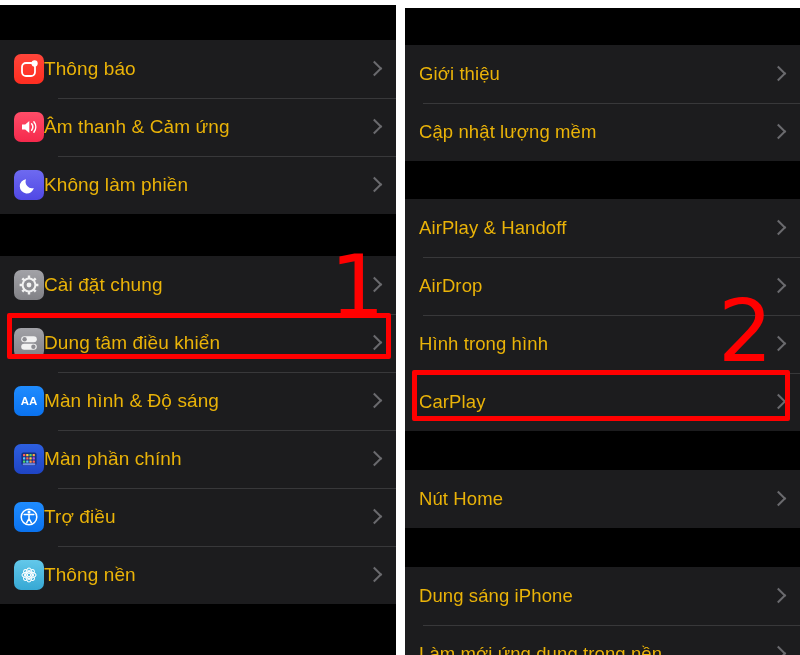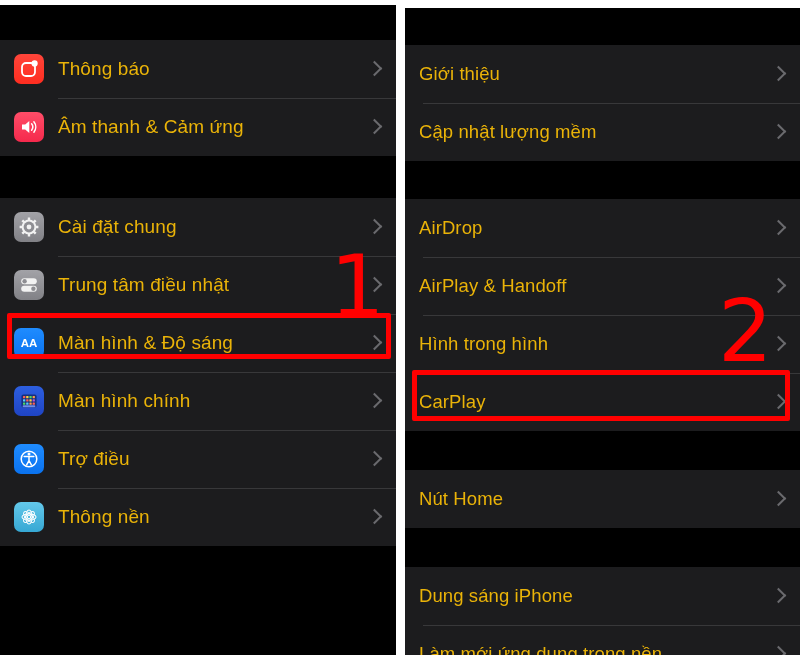--- a/index.html
+++ b/index.html
@@ -141,6 +141,15 @@
         <span class="chevron"></span>
       </div>
 
+      <div class="row">
+        <span class="icon-wrap" style="background:linear-gradient(180deg,#6e6af0,#5048e5)">
+          <svg width="22" height="22" viewBox="0 0 22 22">
+            <path d="M15.8 13.9A6.4 6.4 0 0 1 8.1 5.3a7.1 7.1 0 1 0 7.7 8.6z" fill="#ffffff"></path>
+          </svg>
+        </span>
+        <span class="row-label">Không làm phiền</span>
+        <span class="chevron"></span>
+      </div>
 
     </div>
 

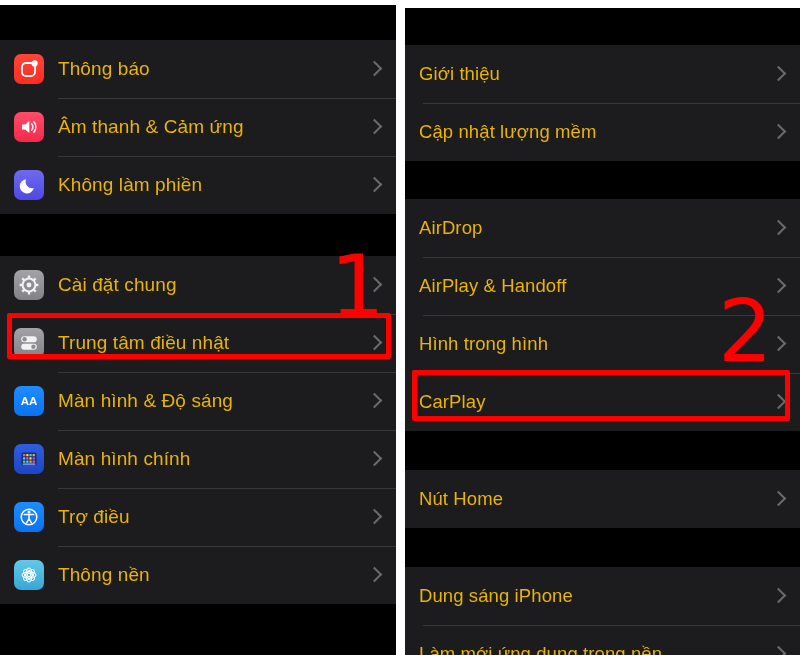--- a/index.html
+++ b/index.html
@@ -271,11 +271,11 @@
 
     <div class="group">
       <div class="row">
+        <span class="row-label">AirPlay &amp; Handoff</span>
+        <span class="chevron"></span>
+      </div>
+      <div class="row">
         <span class="row-label">AirDrop</span>
-        <span class="chevron"></span>
-      </div>
-      <div class="row">
-        <span class="row-label">AirPlay &amp; Handoff</span>
         <span class="chevron"></span>
       </div>
       <div class="row">

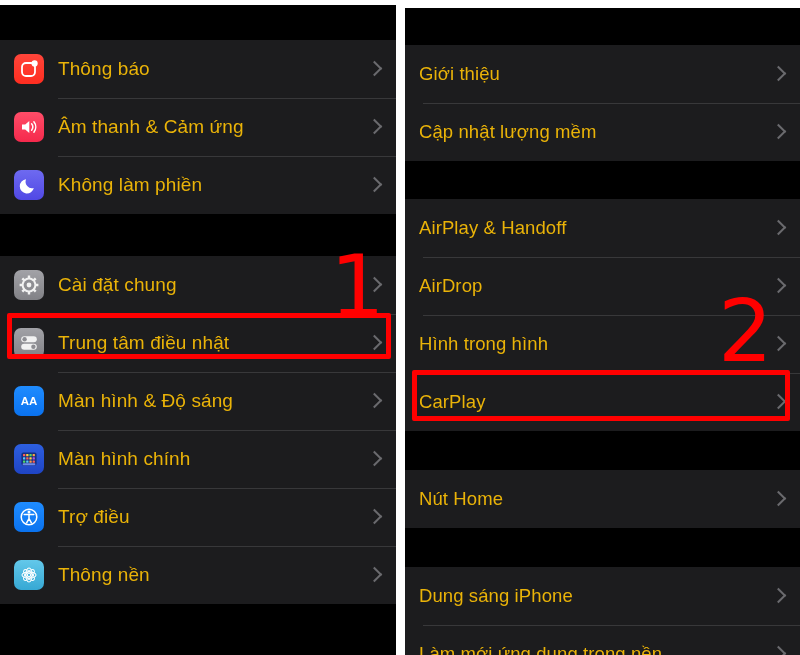--- a/index.html
+++ b/index.html
@@ -183,7 +183,7 @@
             <circle cx="15.4" cy="14.75" r="2.2" fill="#8e8e93"></circle>
           </svg>
         </span>
-        <span class="row-label">Trung tâm điều nhật</span>
+        <span class="row-label">Dung tâm điều khiển</span>
         <span class="chevron"></span>
       </div>
 

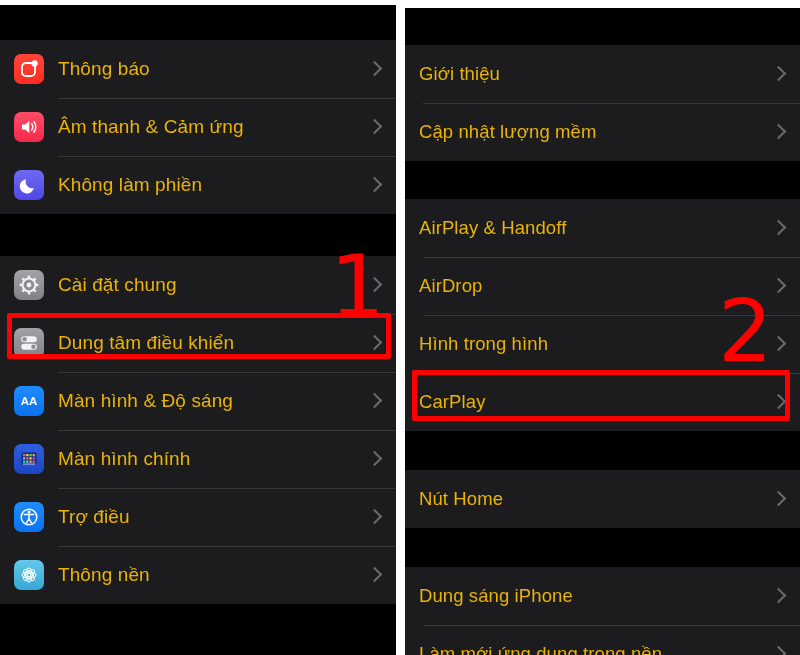--- a/index.html
+++ b/index.html
@@ -49,7 +49,6 @@
     width:30px; height:30px;
     border-radius:7px;
     flex:0 0 30px;
-    margin-right:14px;
     position:relative;
     display:flex;
     align-items:center;

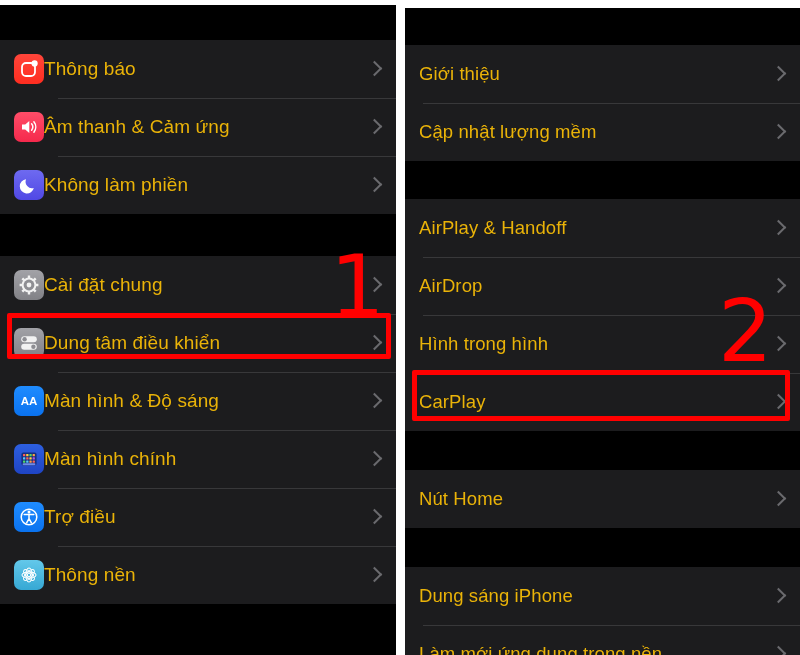--- a/index.html
+++ b/index.html
@@ -217,7 +217,7 @@
             <rect x="4.6" y="15.3" width="12.8" height="1.9" rx="0.9" fill="#6f8ae8"></rect>
           </svg>
         </span>
-        <span class="row-label">Màn hình chính</span>
+        <span class="row-label">Màn phần chính</span>
         <span class="chevron"></span>
       </div>
 

